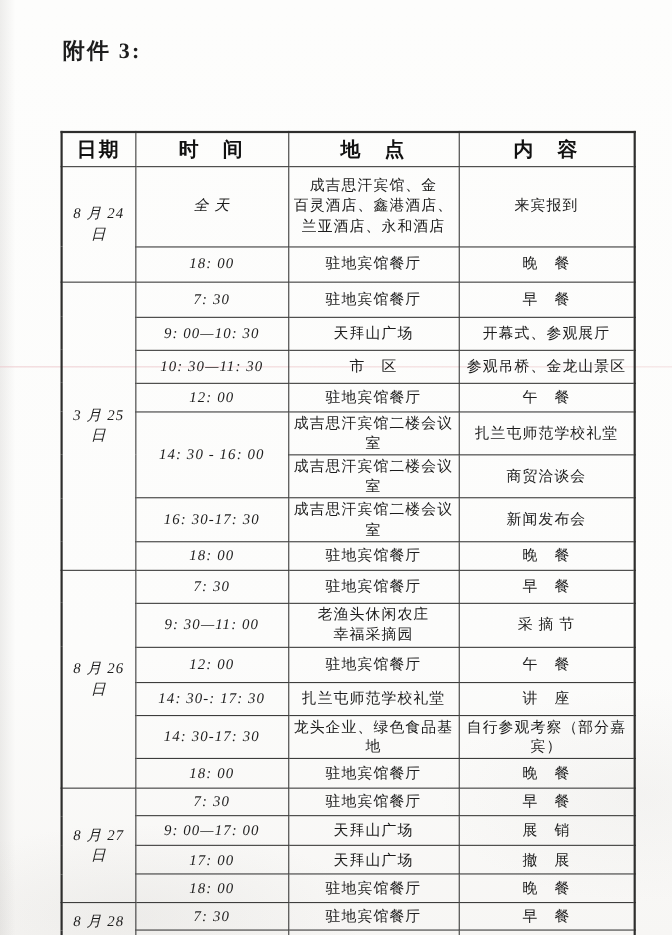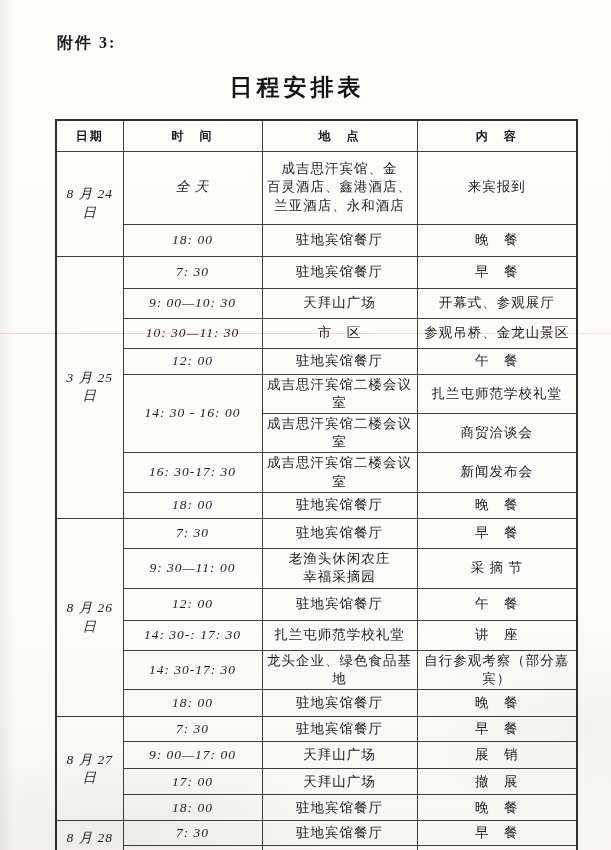--- a/index.html
+++ b/index.html
@@ -24,7 +24,7 @@
   }
   .attachment{
     position:absolute;left:57px;top:33px;
-    font-size:16px;font-weight:bold;letter-spacing:2px;
+    font-size:20px;font-weight:bold;letter-spacing:2px;
   }
   .title{
     position:absolute;left:0;top:72px;width:594px;margin:0;

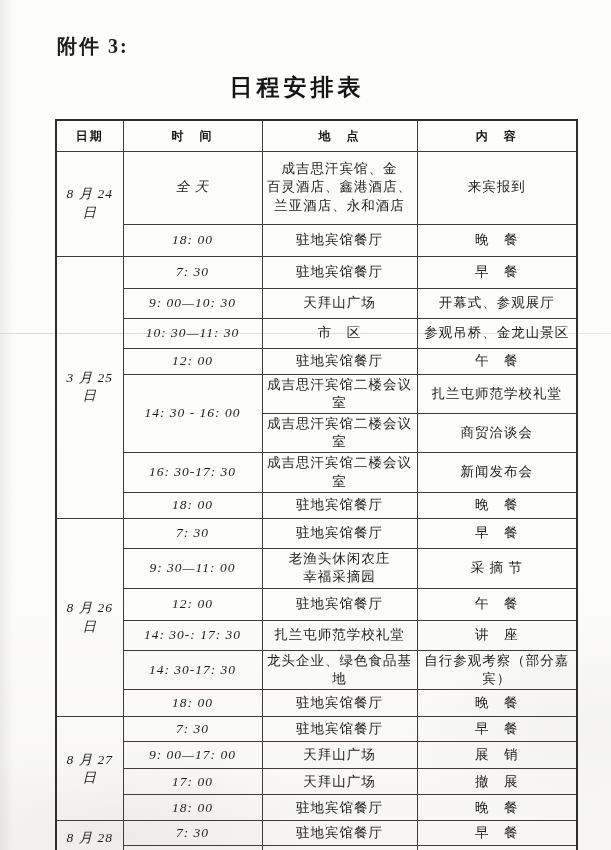--- a/index.html
+++ b/index.html
@@ -65,7 +65,6 @@
 <div class="paper">
   <div class="edge-shade"></div>
   <div class="attachment">附件 3:</div>
-  <h1 class="title">日程安排表</h1>
   <div class="scan-line"></div>
 
   <table class="schedule">

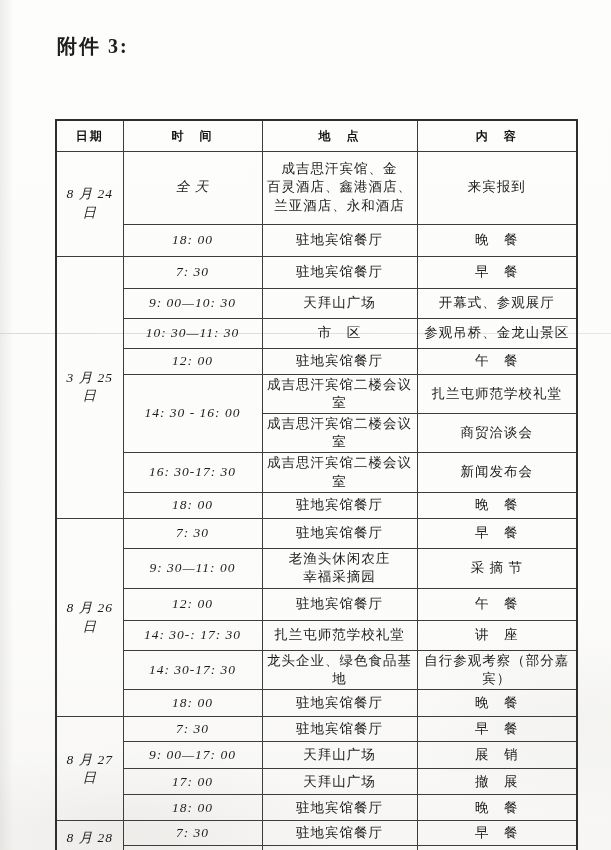--- a/index.html
+++ b/index.html
@@ -54,7 +54,7 @@
   }
   table.schedule{border:2px solid #2e2e2d;}
   table.schedule th{
-    font-size:12px;font-weight:bold;letter-spacing:2px;color:#111;
+    font-size:18px;font-weight:bold;letter-spacing:2px;color:#111;
   }
   td.time{letter-spacing:1.5px;font-style:italic;}
   td.date{letter-spacing:0.5px;font-style:italic;}

